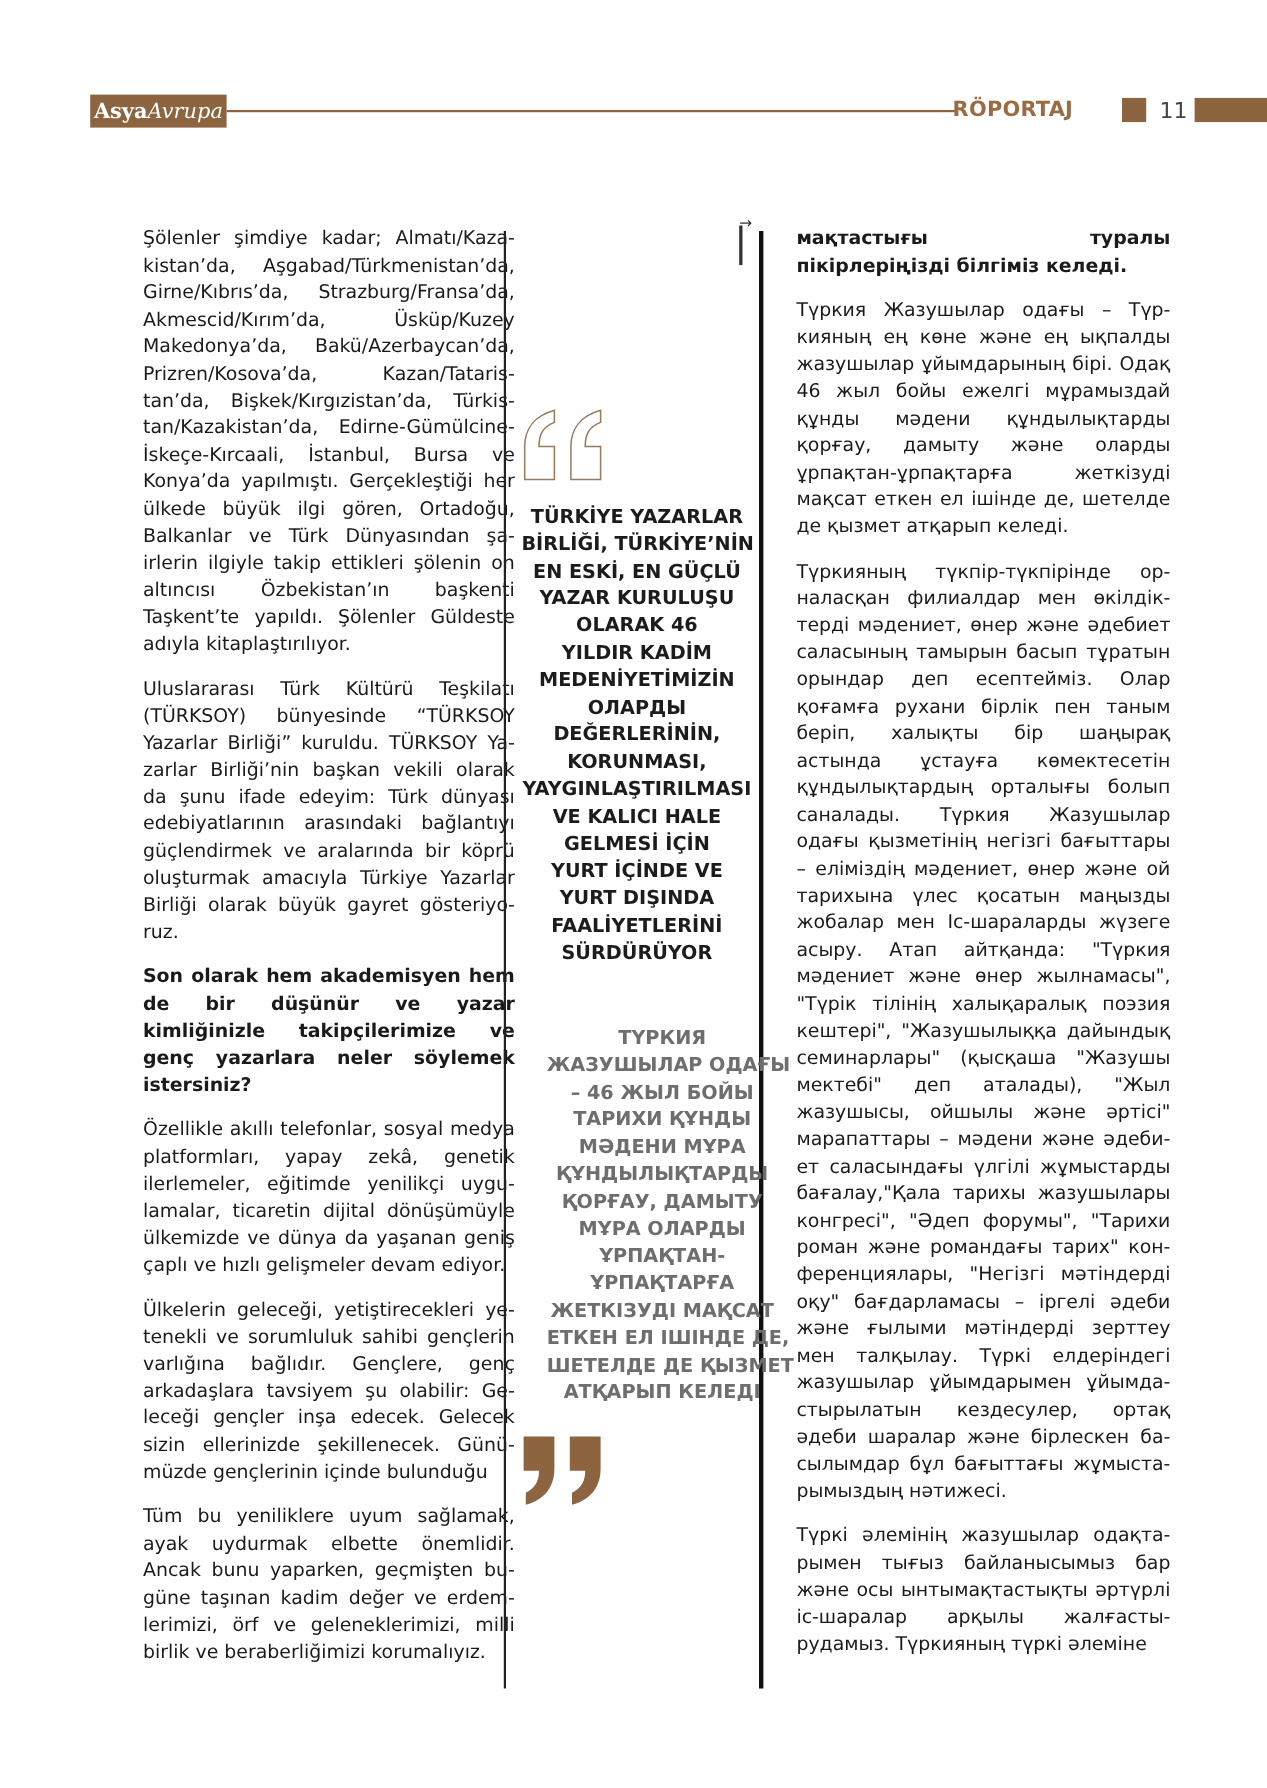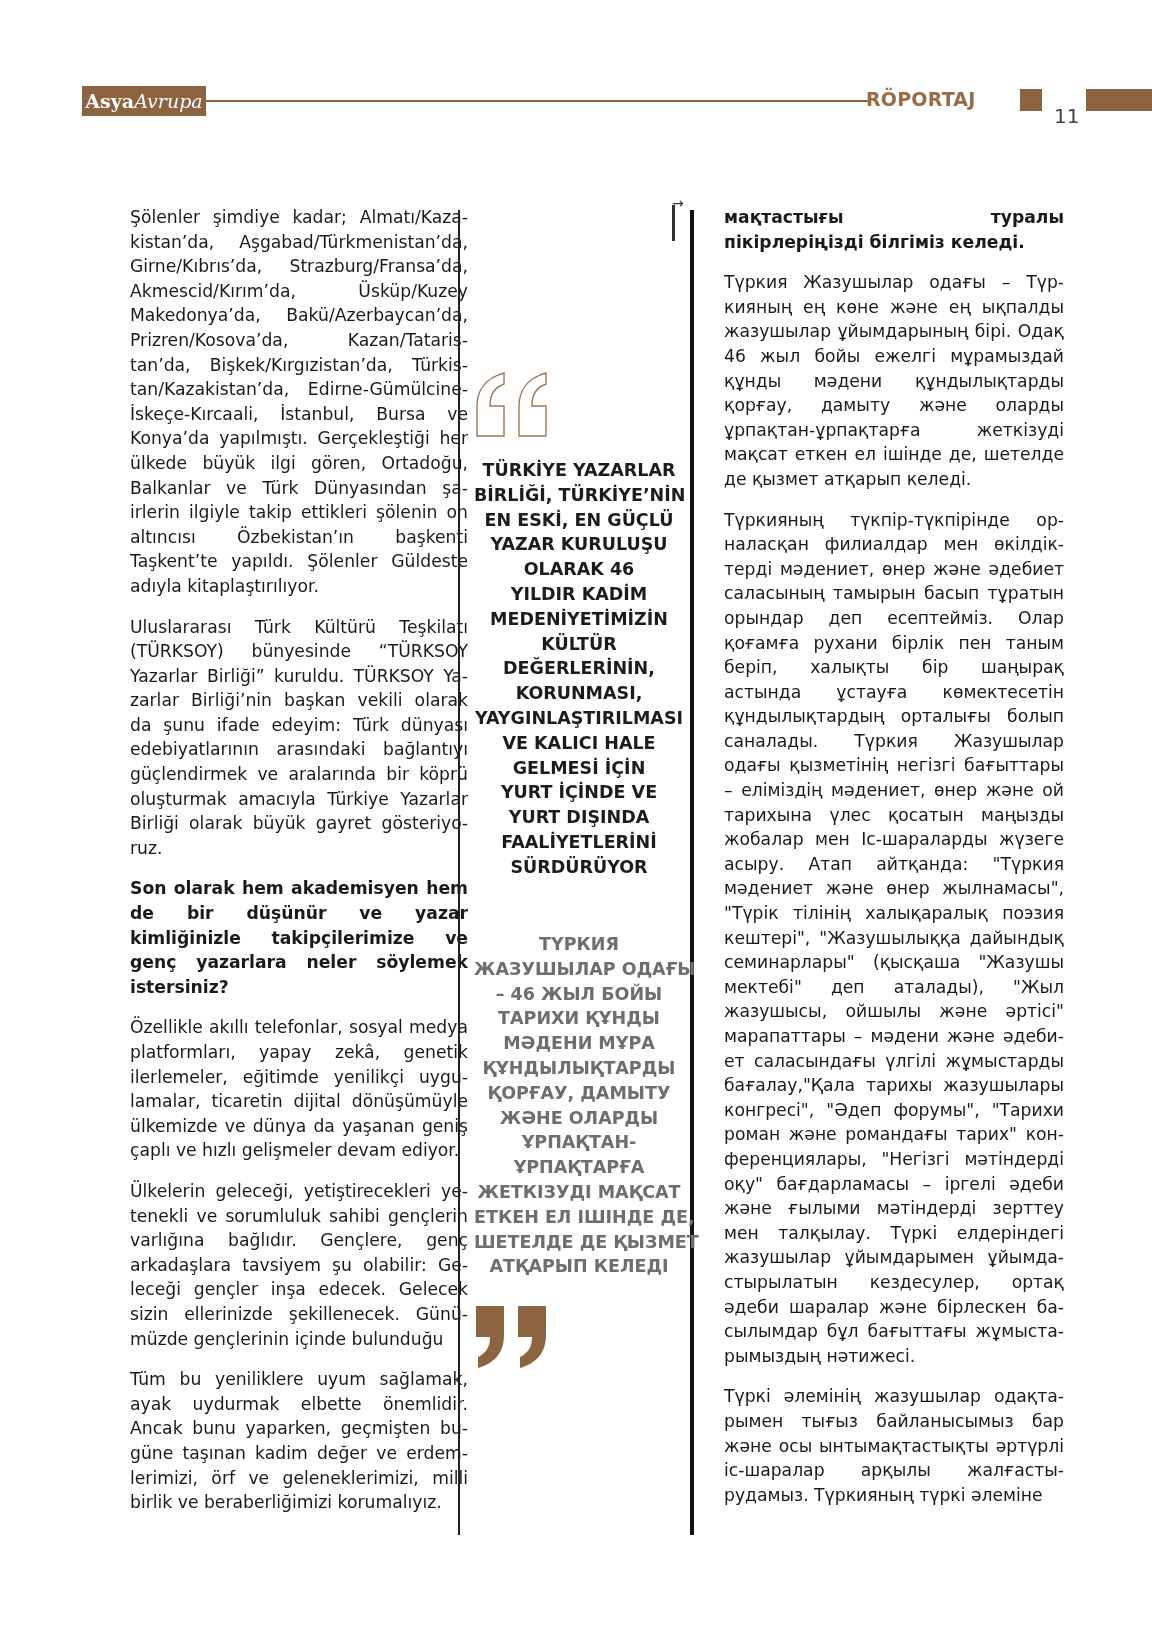--- a/index.html
+++ b/index.html
@@ -16,7 +16,7 @@
     .section-label { position: absolute; left: 866px; top: 88px; font-size: 19px; font-weight: bold; color: #9a6b45;
                      font-family: "DejaVu Sans", sans-serif; letter-spacing: 0.2px; }
     .sq-small { position: absolute; left: 1020px; top: 89px; width: 22px; height: 22px; background: #8d6440; }
-    .page-num { position: absolute; left: 1054px; top: 104px; font-size: 20px; color: #444; font-family: "DejaVu Sans", sans-serif; }
+    .page-num { position: absolute; left: 1054px; top: 88px; font-size: 20px; color: #444; font-family: "DejaVu Sans", sans-serif; }
     .sq-right { position: absolute; left: 1086px; top: 89px; width: 66px; height: 22px; background: #8d6440; }
 
     

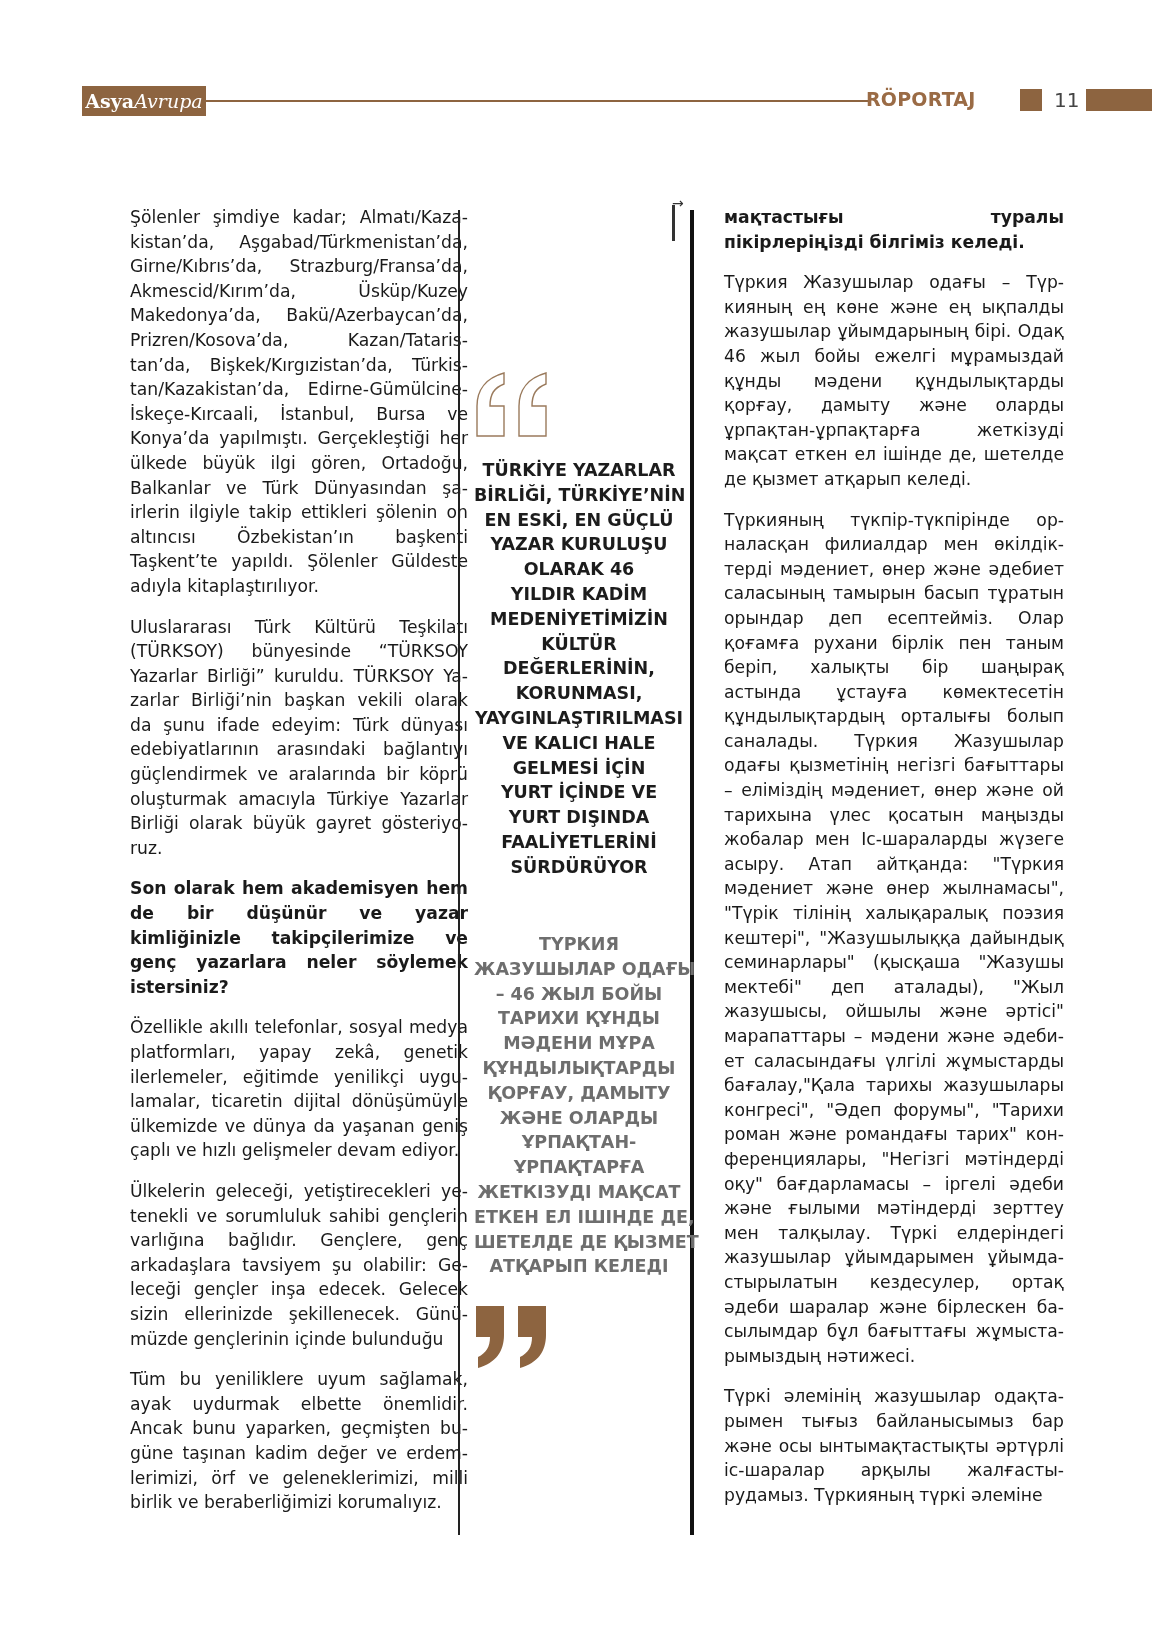--- a/index.html
+++ b/index.html
@@ -83,7 +83,7 @@
   <span class="pull-line">OLARAK 46</span>
   <span class="pull-line">YILDIR KADİM</span>
   <span class="pull-line">MEDENİYETİMİZİN</span>
-  <span class="pull-line">KÜLTÜR</span>
+  <span class="pull-line">ОЛАРДЫ</span>
   <span class="pull-line">DEĞERLERİNİN,</span>
   <span class="pull-line">KORUNMASI,</span>
   <span class="pull-line">YAYGINLAŞTIRILMASI</span>

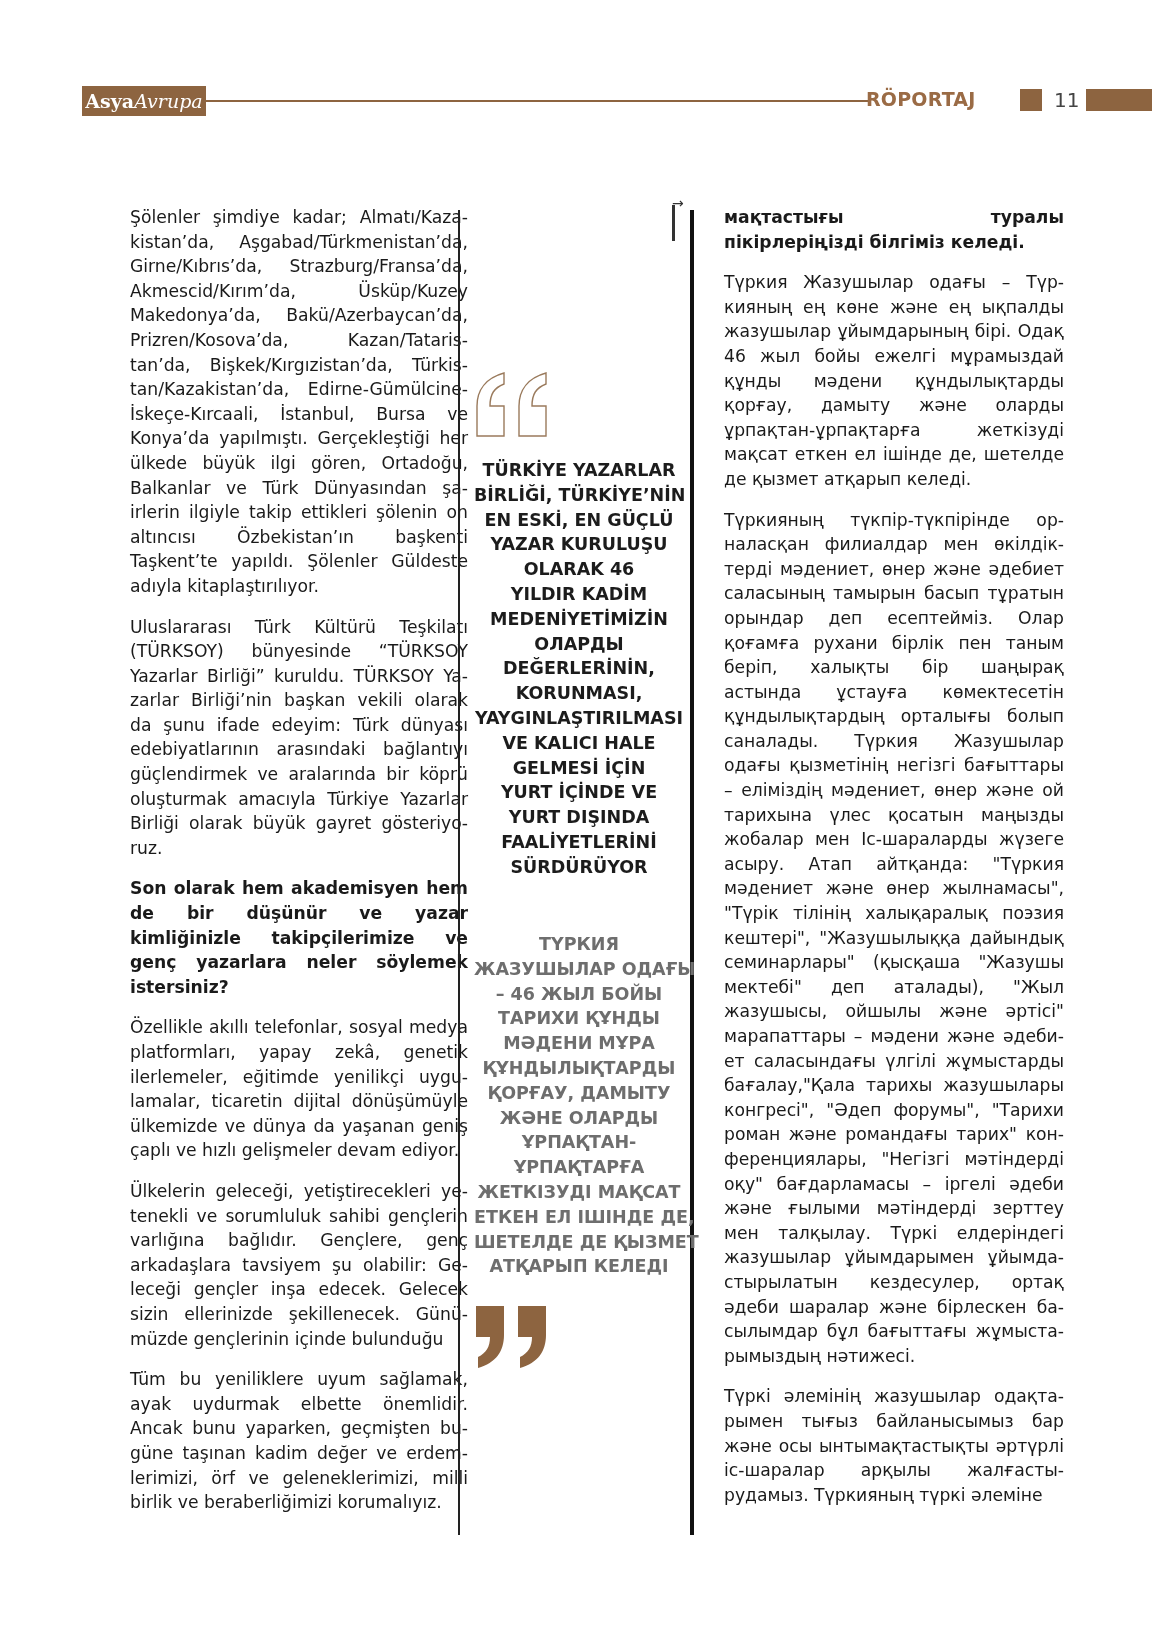--- a/index.html
+++ b/index.html
@@ -36,7 +36,7 @@
     .quote-open { position: absolute; left: 474px; top: 372px; }
     .pull-tr { position: absolute; left: 474px; top: 458px; width: 210px; font-size: 17.5px; line-height: 24.8px;
                font-weight: bold; color: #1c1c1c; text-transform: none; }
-    .pull-kz { position: absolute; left: 474px; top: 932px; width: 210px; font-size: 17.5px; line-height: 24.8px;
+    .pull-kz { position: absolute; left: 497px; top: 932px; width: 210px; font-size: 17.5px; line-height: 24.8px;
                font-weight: bold; color: #6e6e6e; }
     .quote-close { position: absolute; left: 474px; top: 1305px; }
     .pull-line { display: block; white-space: nowrap; text-align: center; }

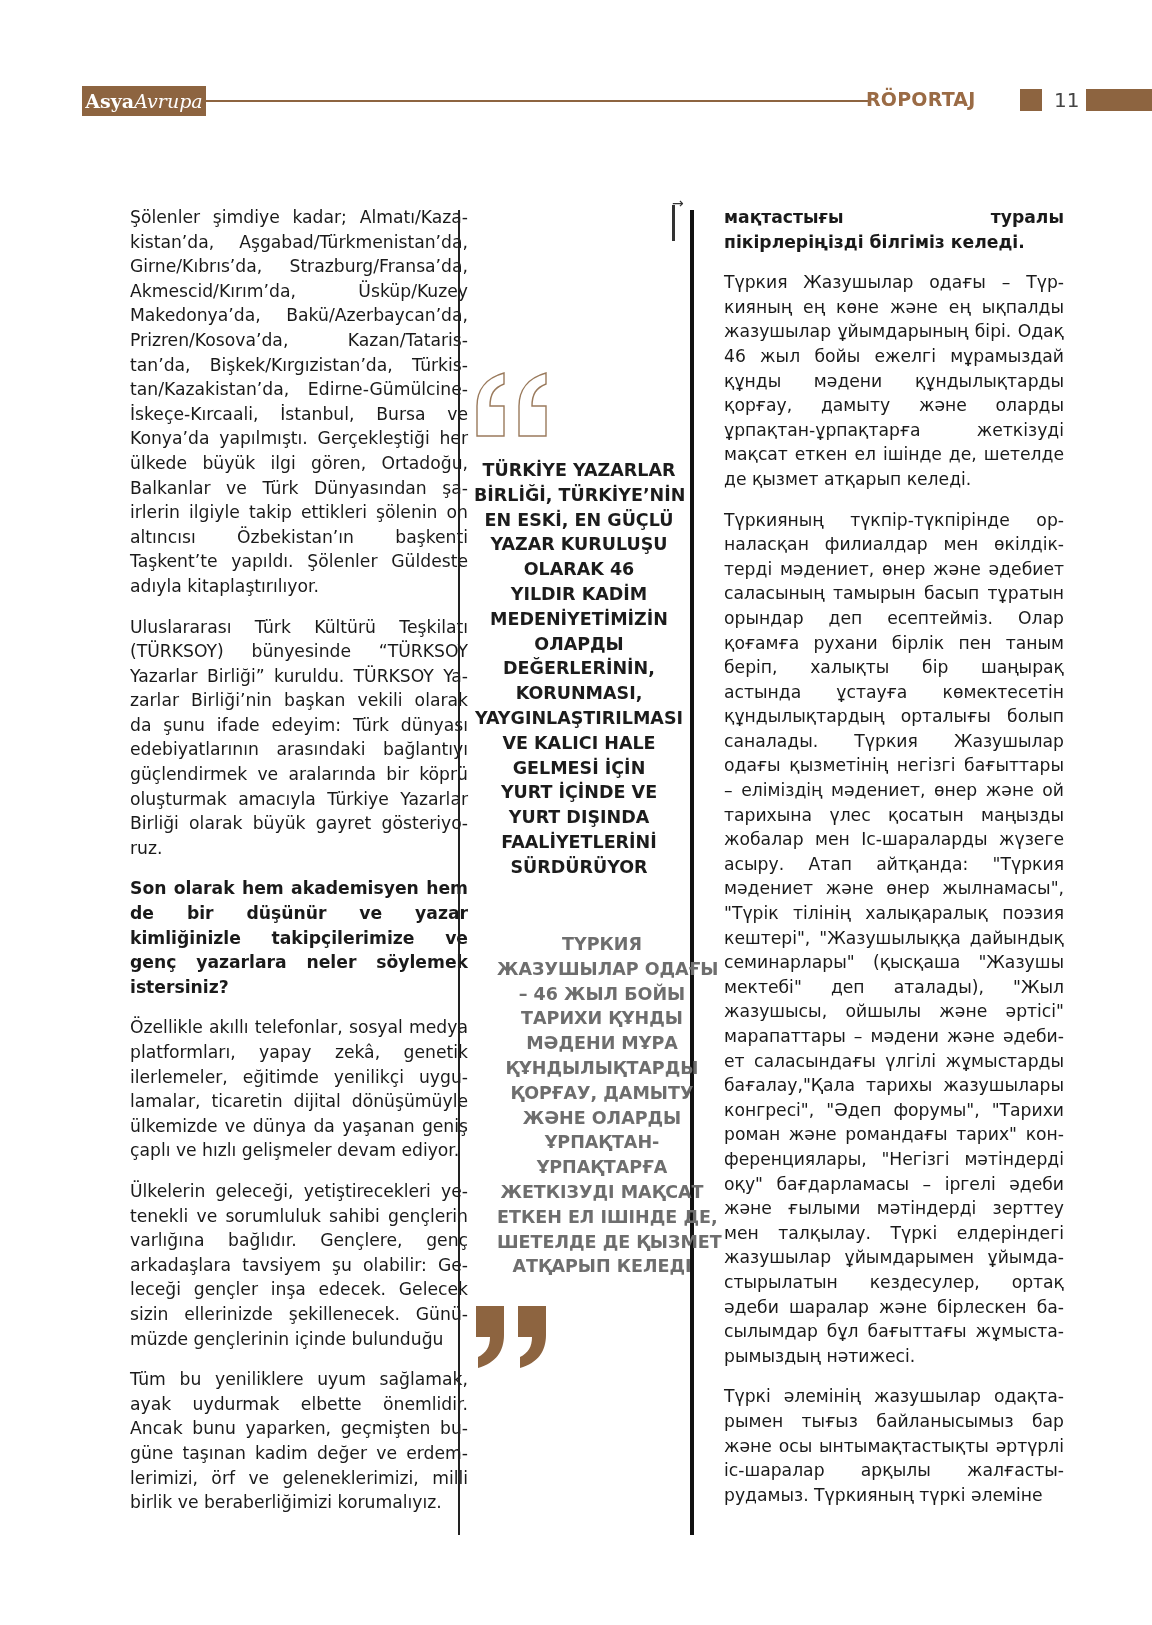--- a/index.html
+++ b/index.html
@@ -103,7 +103,7 @@
   <span class="pull-line">МӘДЕНИ МҰРА</span>
   <span class="pull-line">ҚҰНДЫЛЫҚТАРДЫ</span>
   <span class="pull-line">ҚОРҒАУ, ДАМЫТУ</span>
-  <span class="pull-line">ЖӘНЕ ОЛАРДЫ</span>
+  <span class="pull-line">МҰРА ОЛАРДЫ</span>
   <span class="pull-line">ҰРПАҚТАН-</span>
   <span class="pull-line">ҰРПАҚТАРҒА</span>
   <span class="pull-line">ЖЕТКІЗУДІ МАҚСАТ</span>

